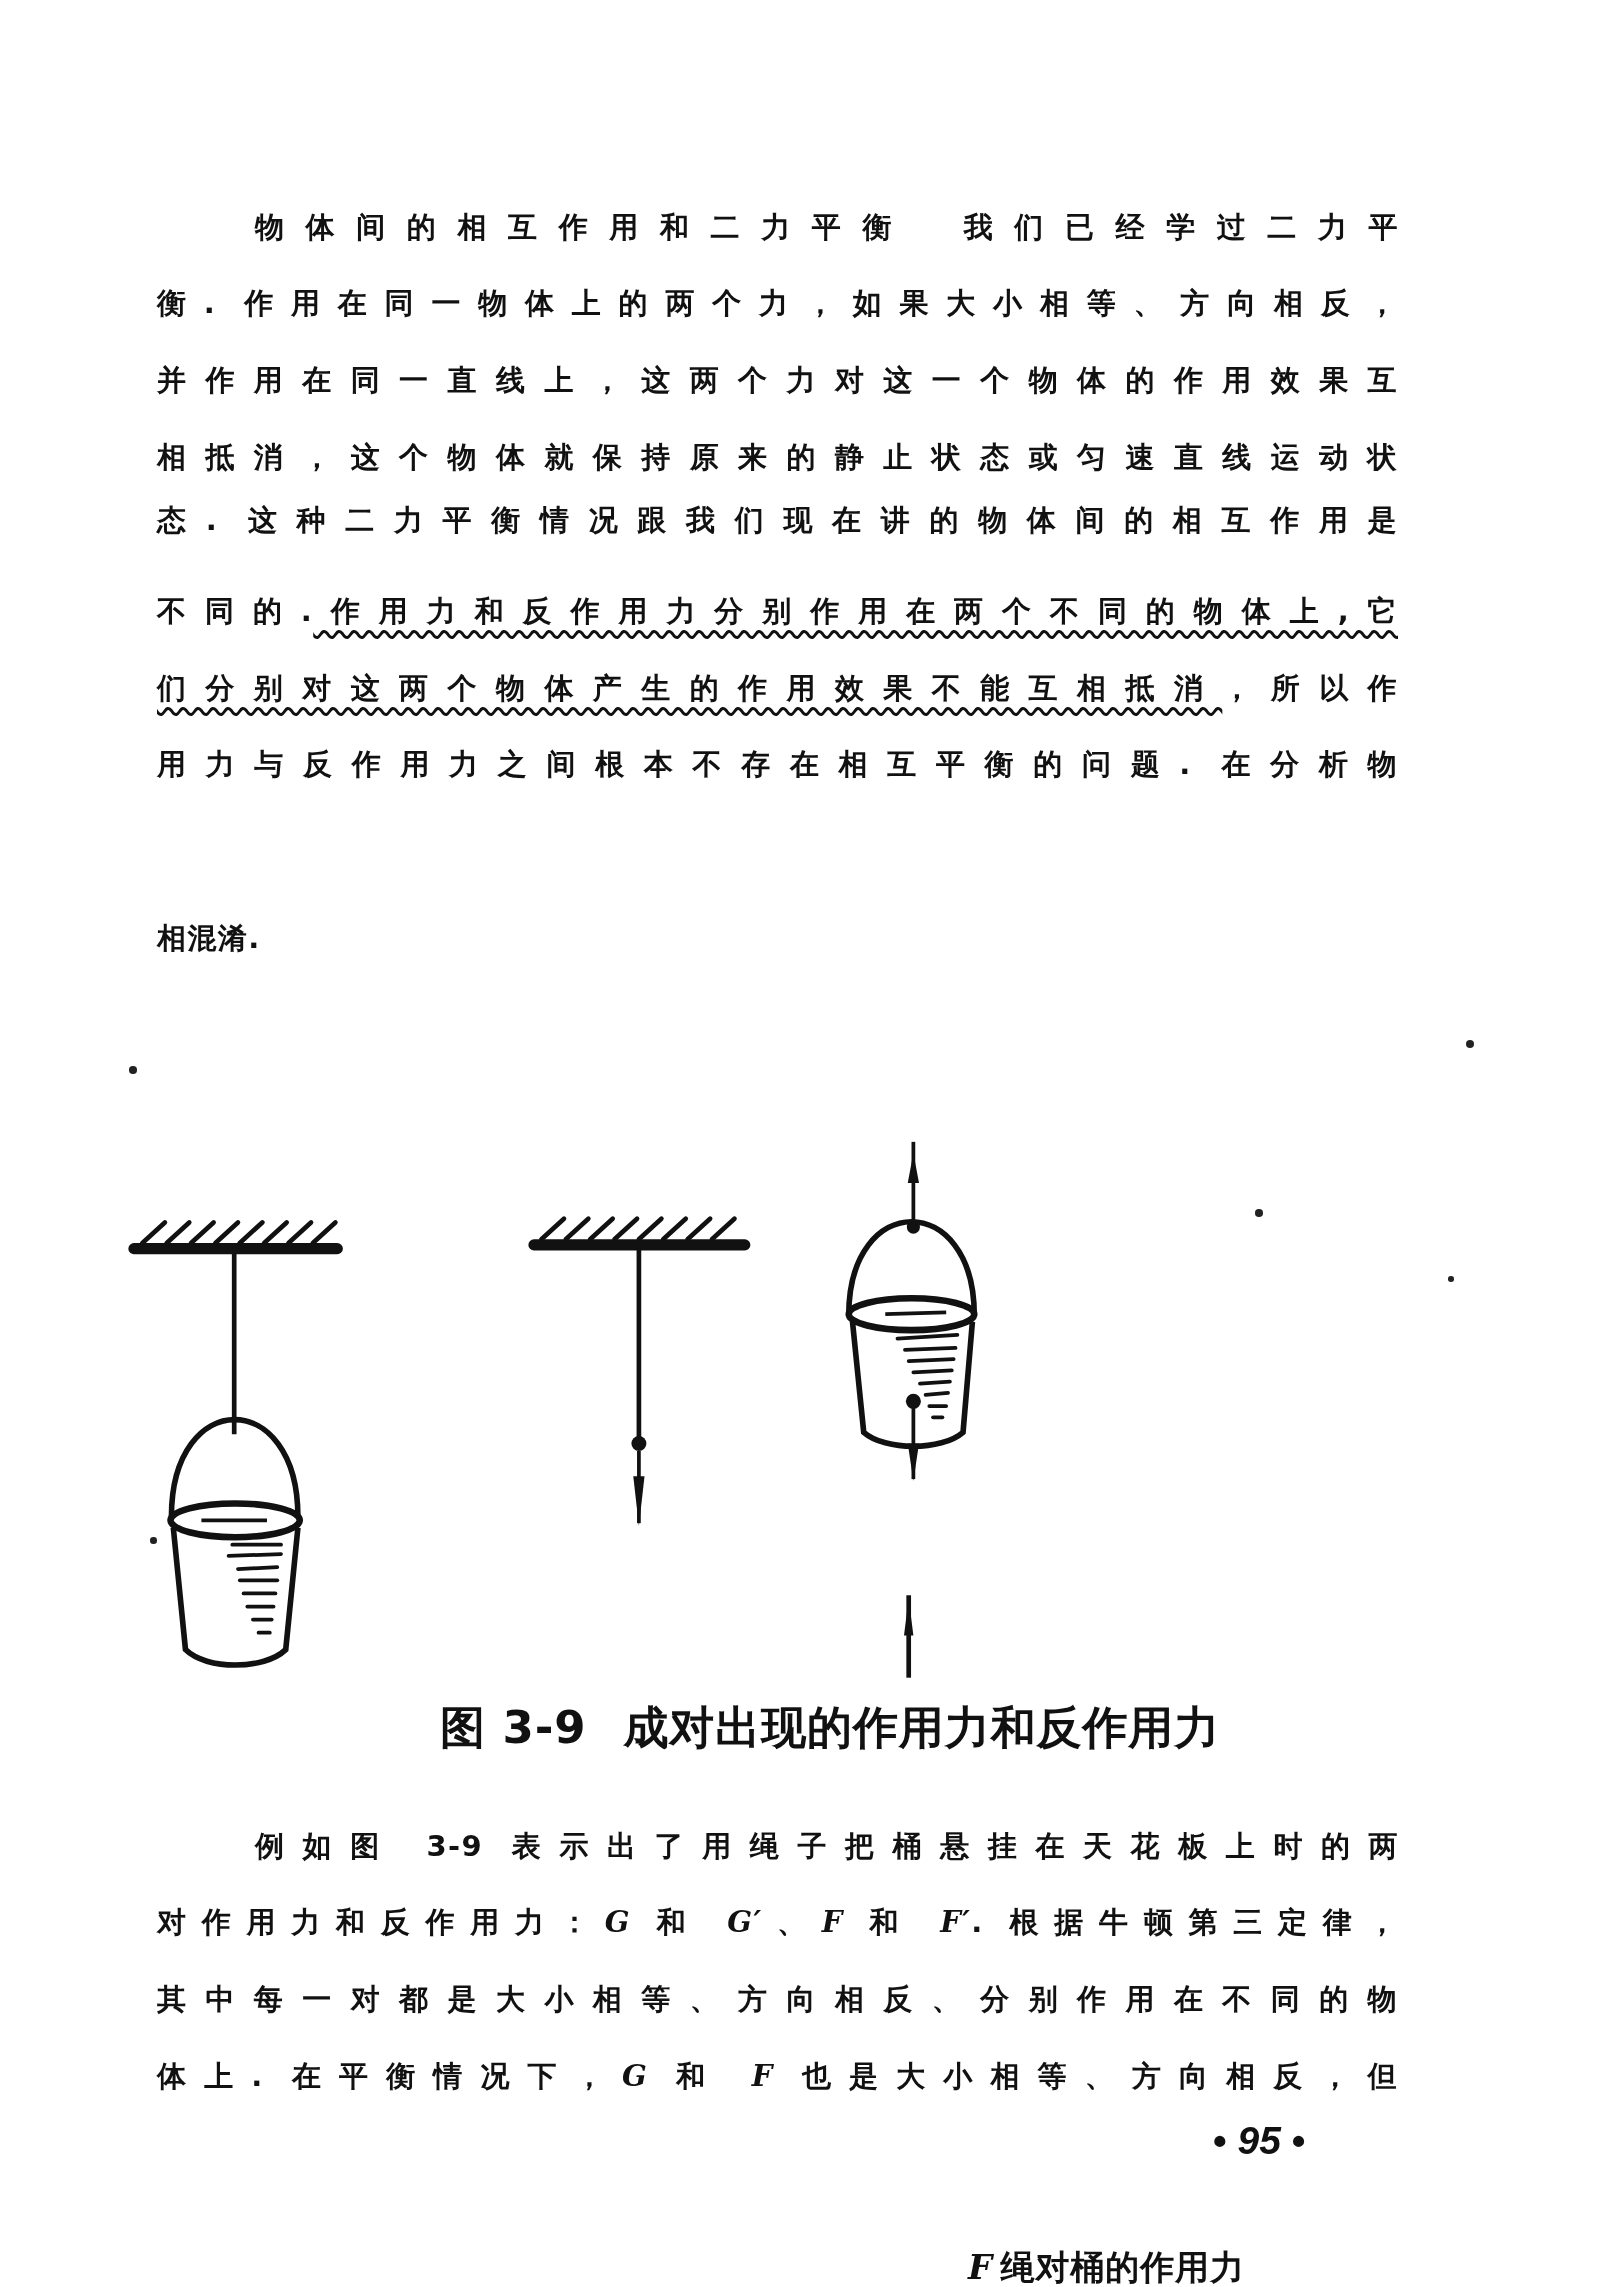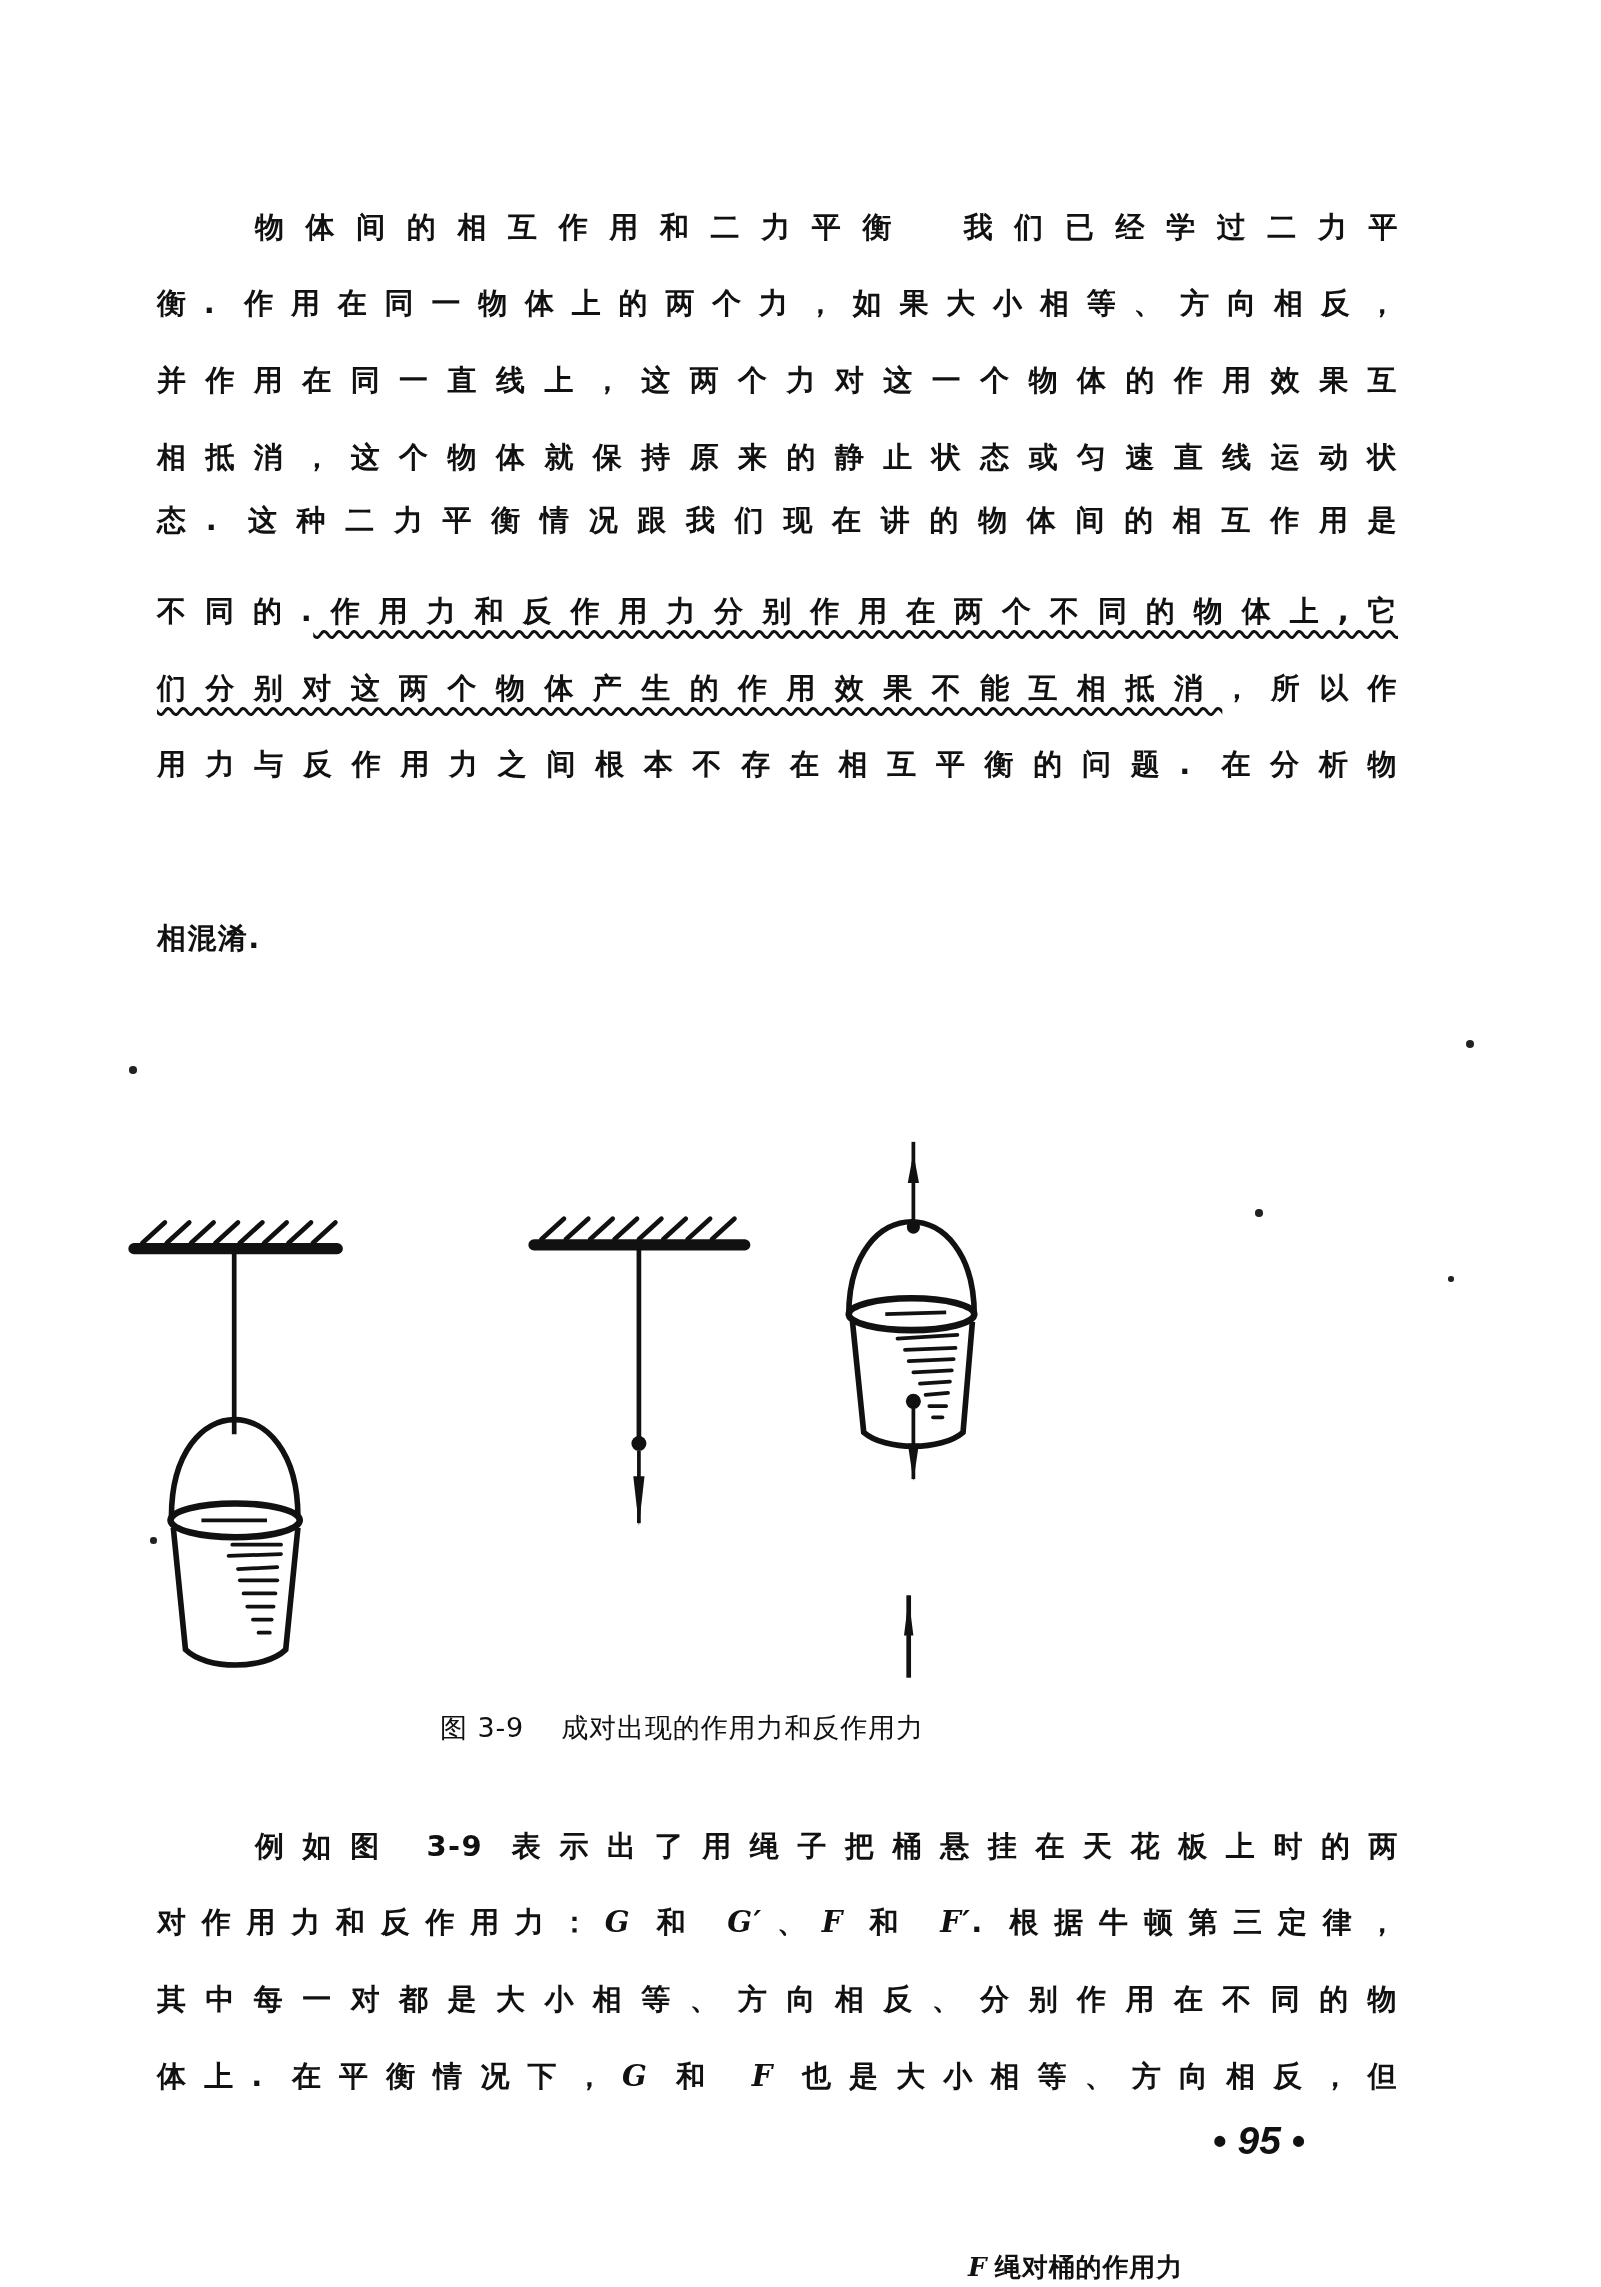--- a/index.html
+++ b/index.html
@@ -32,7 +32,7 @@
   }
   .flabel .sym { font-family: "DejaVu Serif", "Liberation Serif", serif; font-style: italic; margin-right: 7.5px; }
   .caption {
-    position: absolute; left: 440px; top: 1705px; font-size: 27px; font-weight: 400;
+    position: absolute; left: 440px; top: 1705px; font-size: 45px; font-weight: 700;
     letter-spacing: 0.9px; white-space: nowrap; line-height: 45px;
   }
   .caption .num { margin-right: 37px; }

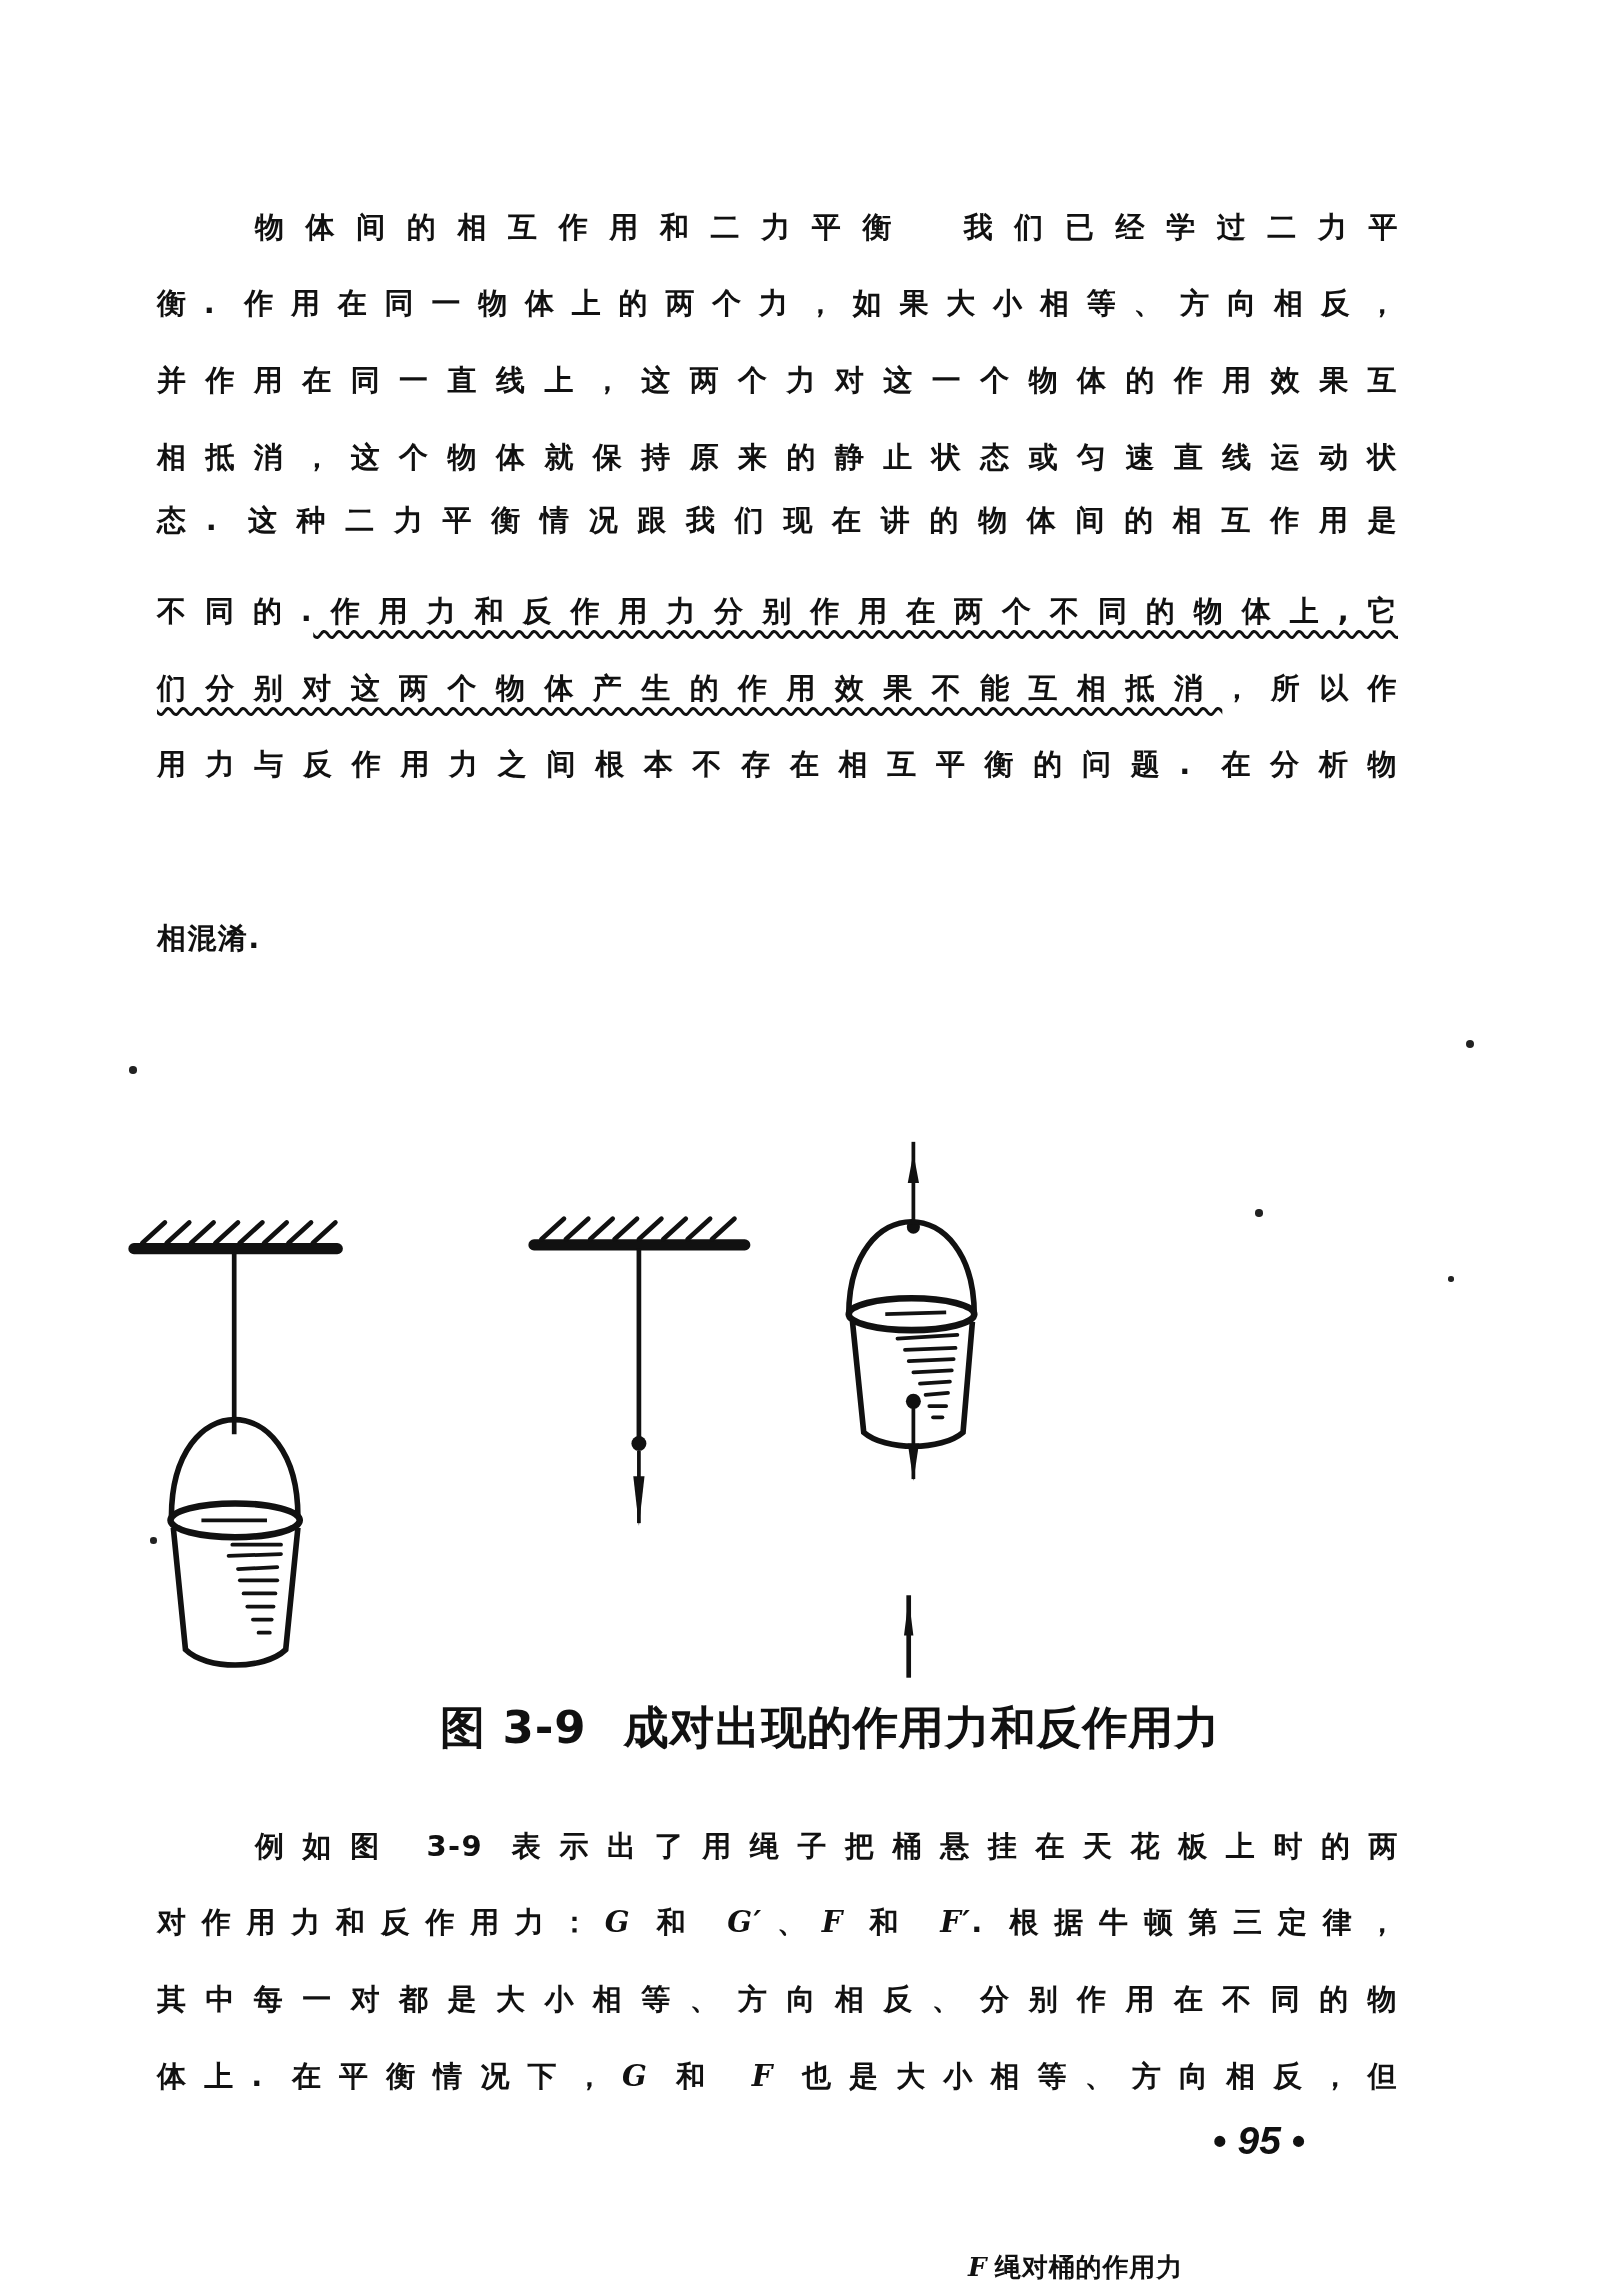--- a/index.html
+++ b/index.html
@@ -27,7 +27,7 @@
   .figure { position: absolute; left: 0; top: 1106px; width: 1601px; height: 675px; }
   .figure svg { position: absolute; left: 0; top: 0; }
   .flabel {
-    position: absolute; font-size: 26px; font-weight: 900; white-space: nowrap;
+    position: absolute; font-size: 34px; font-weight: 900; white-space: nowrap;
     letter-spacing: 0.9px; line-height: 41px;
   }
   .flabel .sym { font-family: "DejaVu Serif", "Liberation Serif", serif; font-style: italic; margin-right: 7.5px; }

